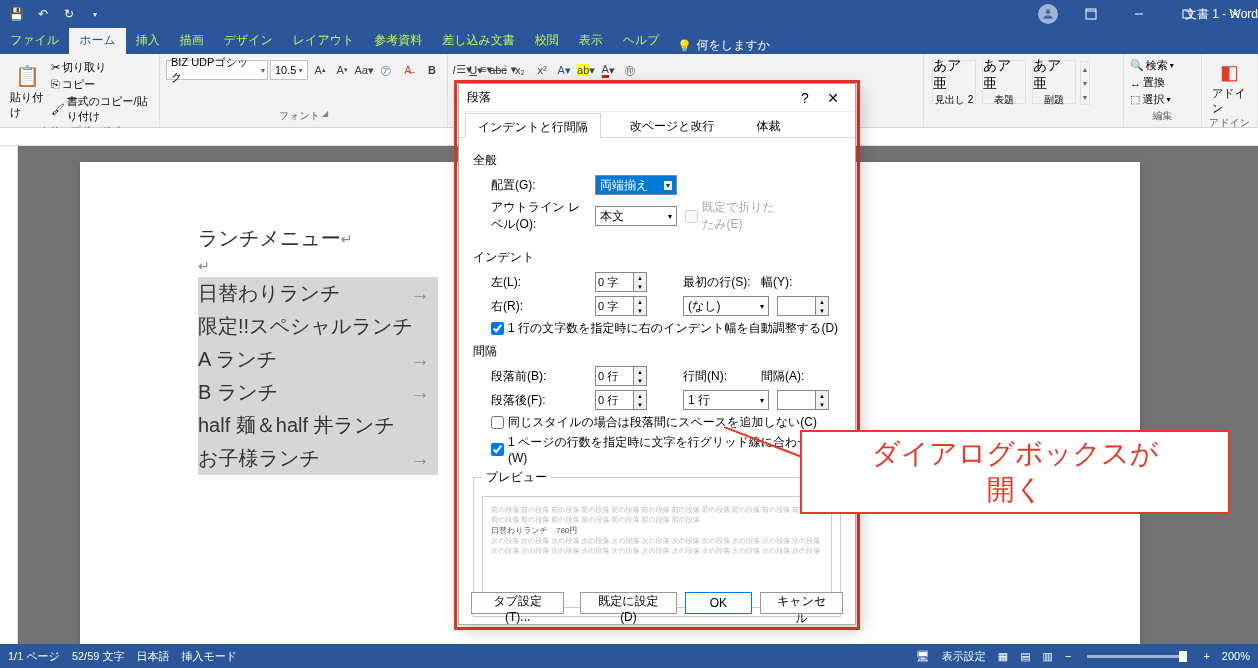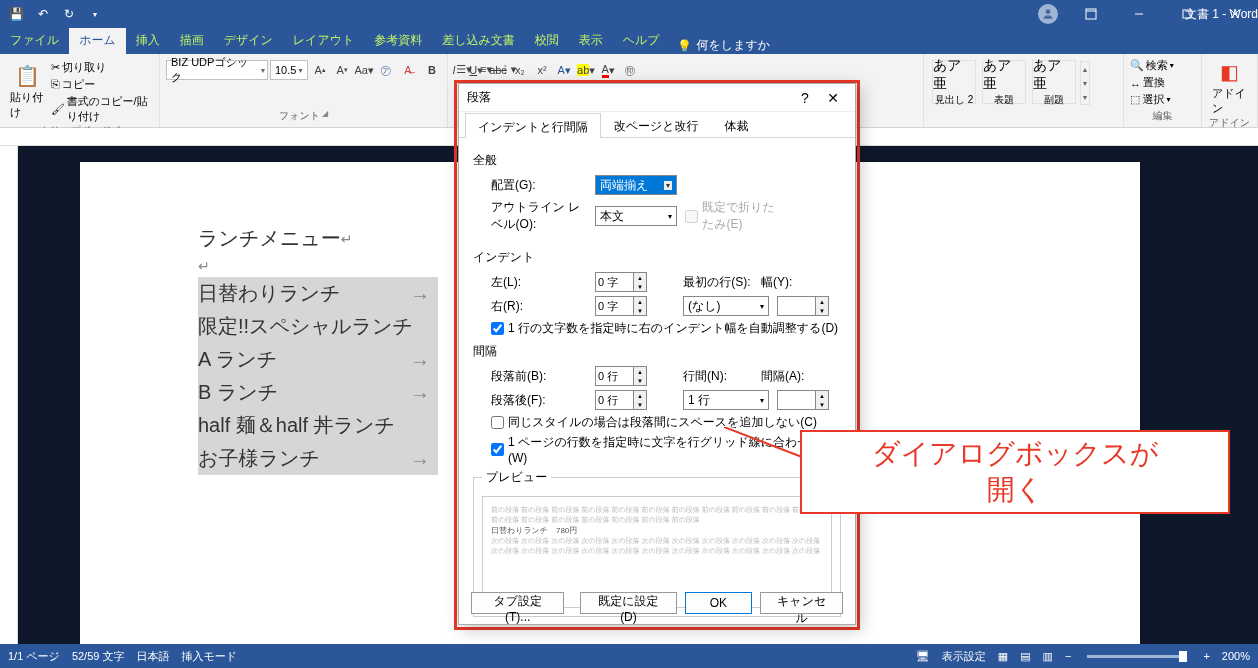--- a/index.html
+++ b/index.html
@@ -43,7 +43,7 @@
 .dlg-title{height:28px;display:flex;align-items:center;padding:0 8px;border-bottom:1px solid #eee}
 .dlg-title .sp{flex:1}
 .dlg-title .x{width:28px;text-align:center;font-size:14px}
-.dlg-tabs{height:26px;display:flex;border-bottom:1px solid #d4d4d4;padding:0 6px;gap:0}
+.dlg-tabs{height:26px;display:flex;border-bottom:1px solid #d4d4d4;padding:0 6px;gap:16px}
 .dlg-tab{padding:5px 12px;border:1px solid transparent;border-bottom:none;font-size:12px}
 .dlg-tab.active{border-color:#d4d4d4;background:#fff;position:relative;top:1px}
 .dlg-body{padding:8px 14px;font-size:12px}

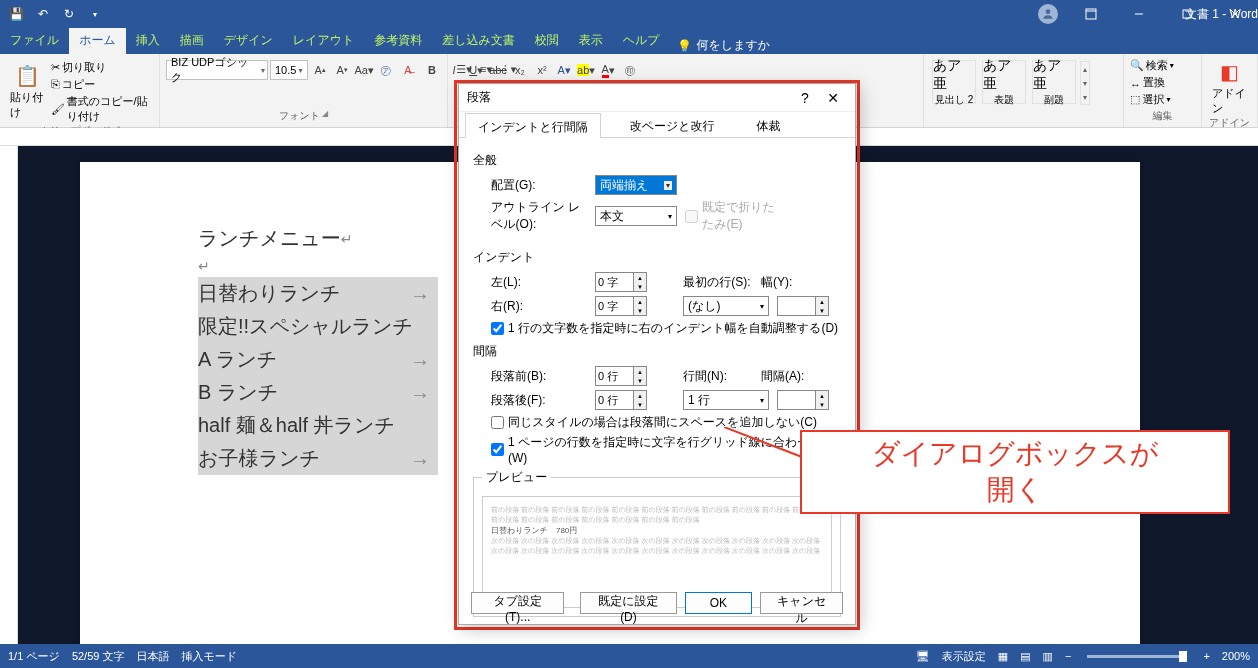--- a/index.html
+++ b/index.html
@@ -29,7 +29,7 @@
 .style-box{width:44px;height:44px;border:1px solid #e1e1e1;display:flex;flex-direction:column;align-items:center;justify-content:center;font-size:10px;margin:2px}
 .style-box .big{font-size:14px;font-family:Liberation Serif, serif}
 .ruler{height:18px;background:#fff;border-bottom:1px solid #ddd;display:flex;align-items:center;font-size:8px;color:#666;position:relative;overflow:hidden}
-.doc-area{position:absolute;top:146px;left:0;right:0;bottom:24px;background:#0f172a;overflow:hidden}
+.doc-area{position:absolute;top:146px;left:0;right:0;bottom:24px;background:#737373;overflow:hidden}
 .vruler{position:absolute;left:0;top:0;width:18px;bottom:0;background:#fff;border-right:1px solid #ddd}
 .page{position:absolute;left:80px;top:16px;width:1060px;height:590px;background:#fff;box-shadow:0 2px 6px rgba(0,0,0,0.2)}
 .doc-content{position:absolute;left:118px;top:60px;font-size:20px;color:#333}

